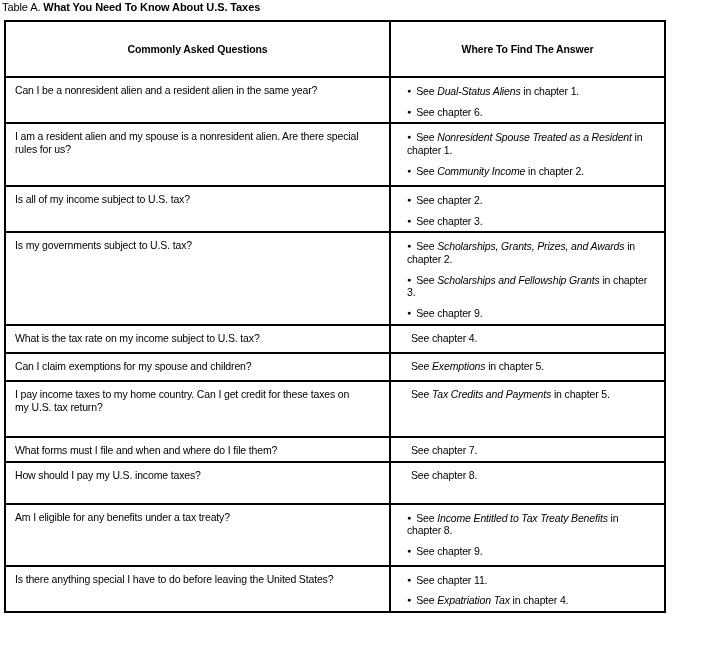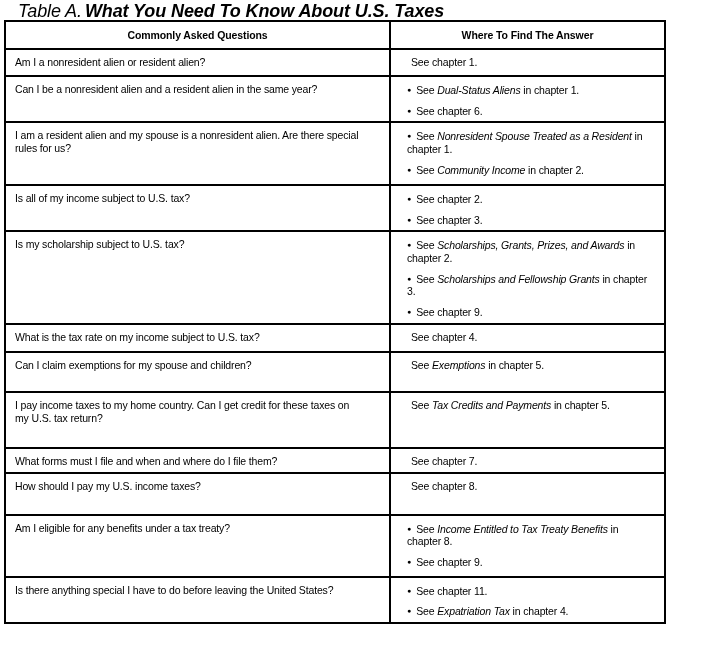--- a/index.html
+++ b/index.html
@@ -9,7 +9,7 @@
   }
   .page { position:relative; width:721px; height:650px; background:#ffffff; }
 
-  .title { position:absolute; left:18px; top:1px; font-size:18px; letter-spacing:-0.1px; white-space:nowrap;font-style:italic; }
+  .title { position:absolute; left:2px; top:1px; font-size:11px; letter-spacing:-0.1px; white-space:nowrap; }
   .t-prefix { font-weight:normal; }
   .t-main { font-weight:bold; margin-left:3px; }
 

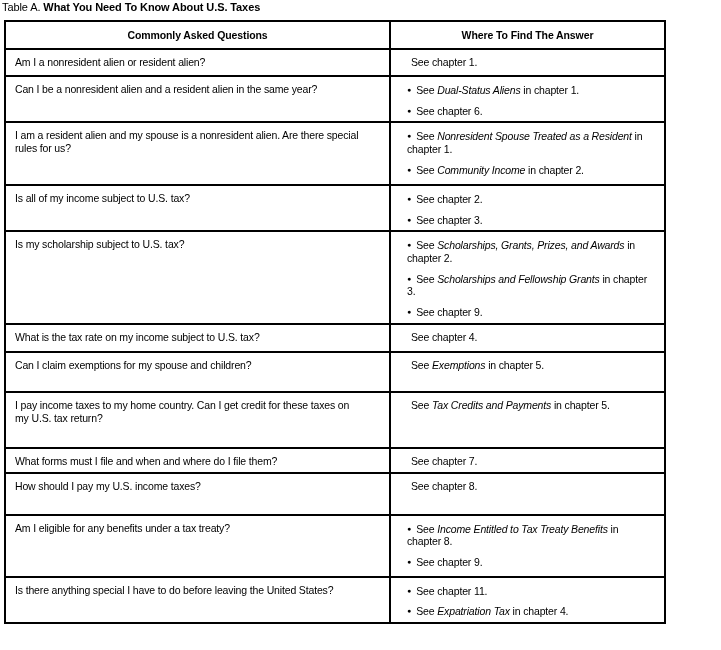--- a/index.html
+++ b/index.html
@@ -25,7 +25,7 @@
 
   th {
     height:18px; font-size:10.5px; font-weight:bold;
-    text-align:center; vertical-align:middle; padding:4px 0;
+    text-align:center; vertical-align:middle; padding:18px 0;
     letter-spacing:-0.1px;
   }
 

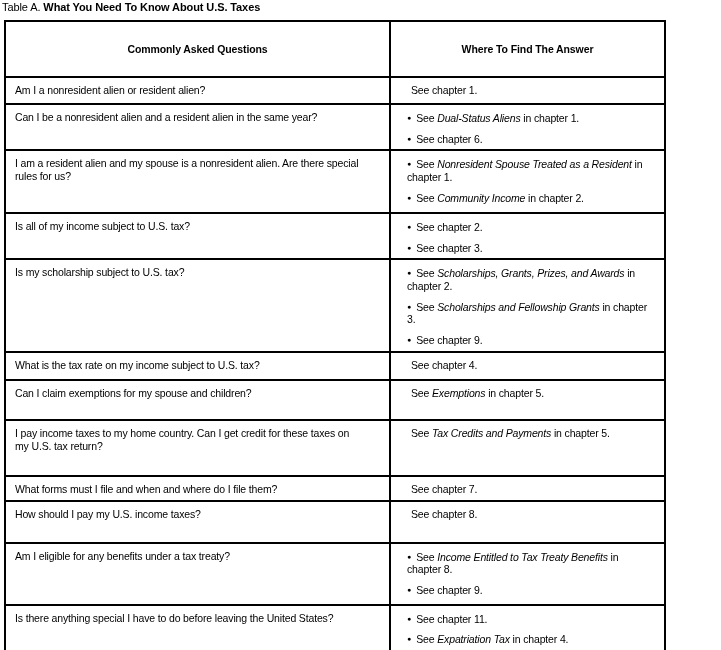--- a/index.html
+++ b/index.html
@@ -63,14 +63,6 @@
       </tr>
     </thead>
     <tbody id="tbody">
-        <tr style="height: 27px;">
-          <td class="q-cell">
-            <div>Am I a nonresident alien or resident alien?</div>
-          </td>
-          <td class="a-cell">
-            <div class="a-item"><span>See chapter 1.</span></div>
-          </td>
-        </tr>
         <tr style="height: 45px;">
           <td class="q-cell">
             <div>Can I be a nonresident alien and a resident alien in the same year?</div>

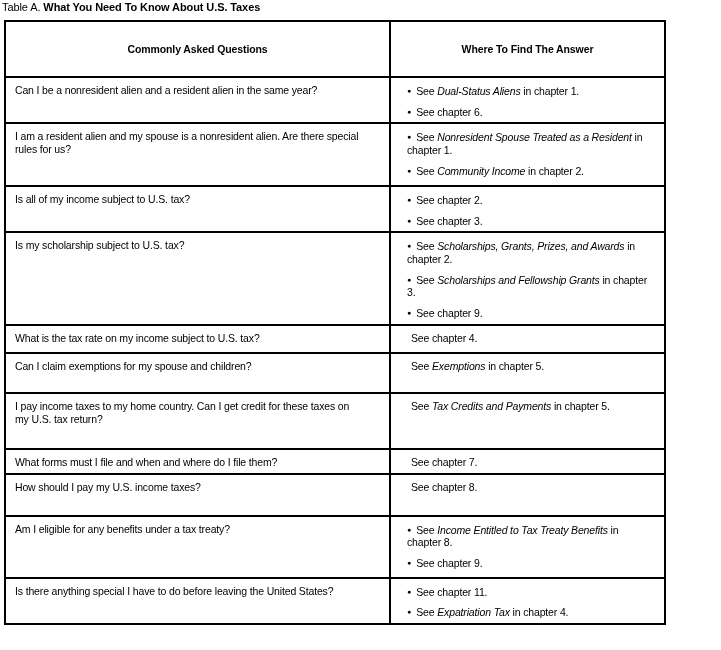--- a/index.html
+++ b/index.html
@@ -92,7 +92,7 @@
         </tr>
         <tr style="height: 88px;">
           <td class="q-cell">
-            <div>Is my scholarship subject to U.S. tax?</div>
+            <div>Is my governments subject to U.S. tax?</div>
           </td>
           <td class="a-cell">
             <div class="a-item bulleted"><span class="bullet">●</span><span>See </span><span class="italic">Scholarships, Grants, Prizes, and Awards</span><span> in chapter 2.</span></div>

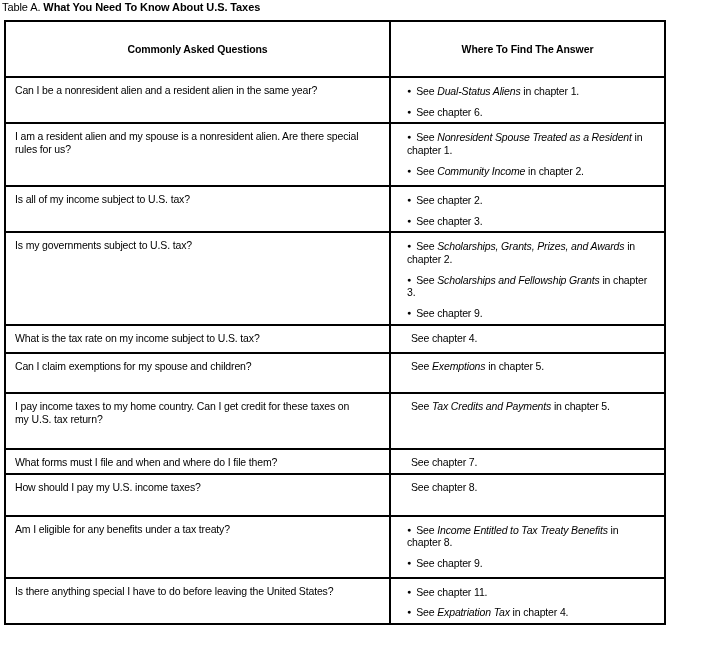--- a/index.html
+++ b/index.html
@@ -108,7 +108,7 @@
             <div class="a-item"><span>See chapter 4.</span></div>
           </td>
         </tr>
-        <tr style="height: 40px;">
+        <tr style="height: 28px;">
           <td class="q-cell">
             <div>Can I claim exemptions for my spouse and children?</div>
           </td>

